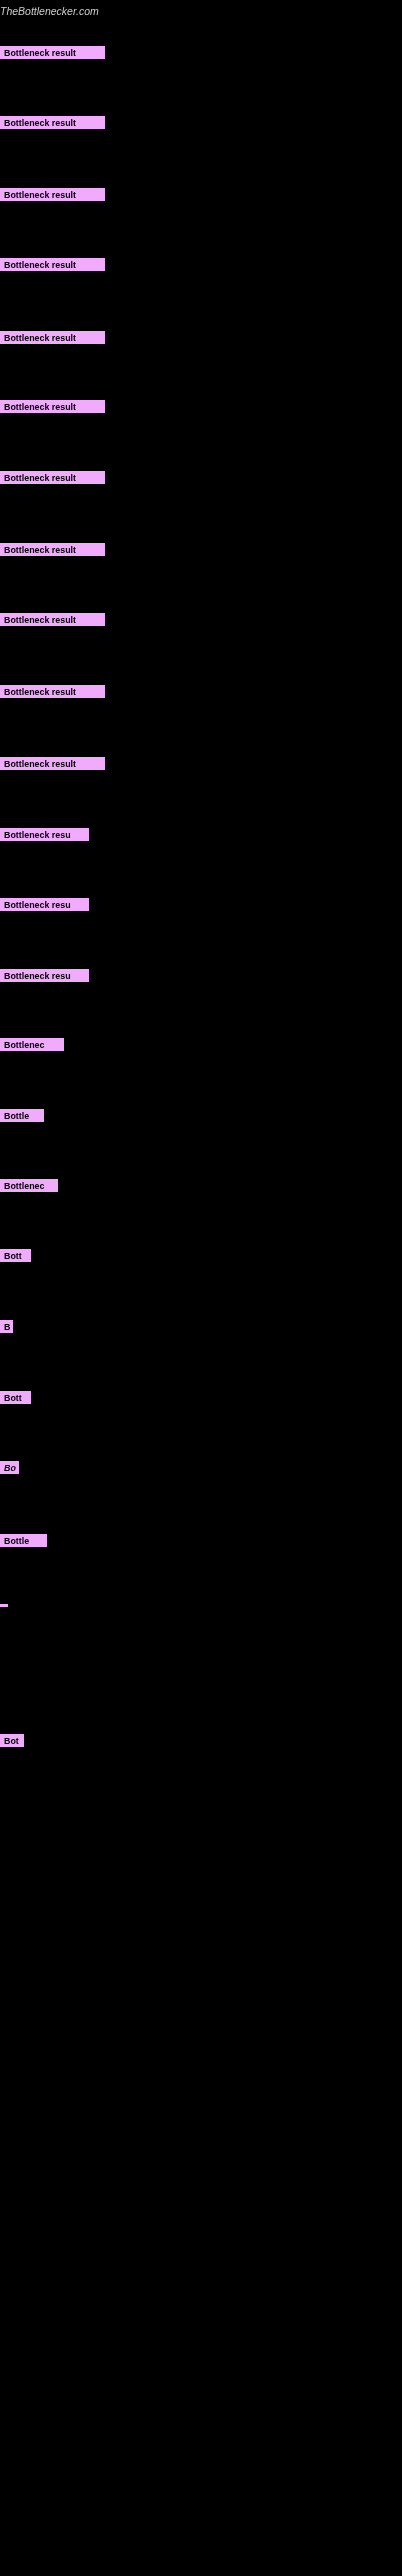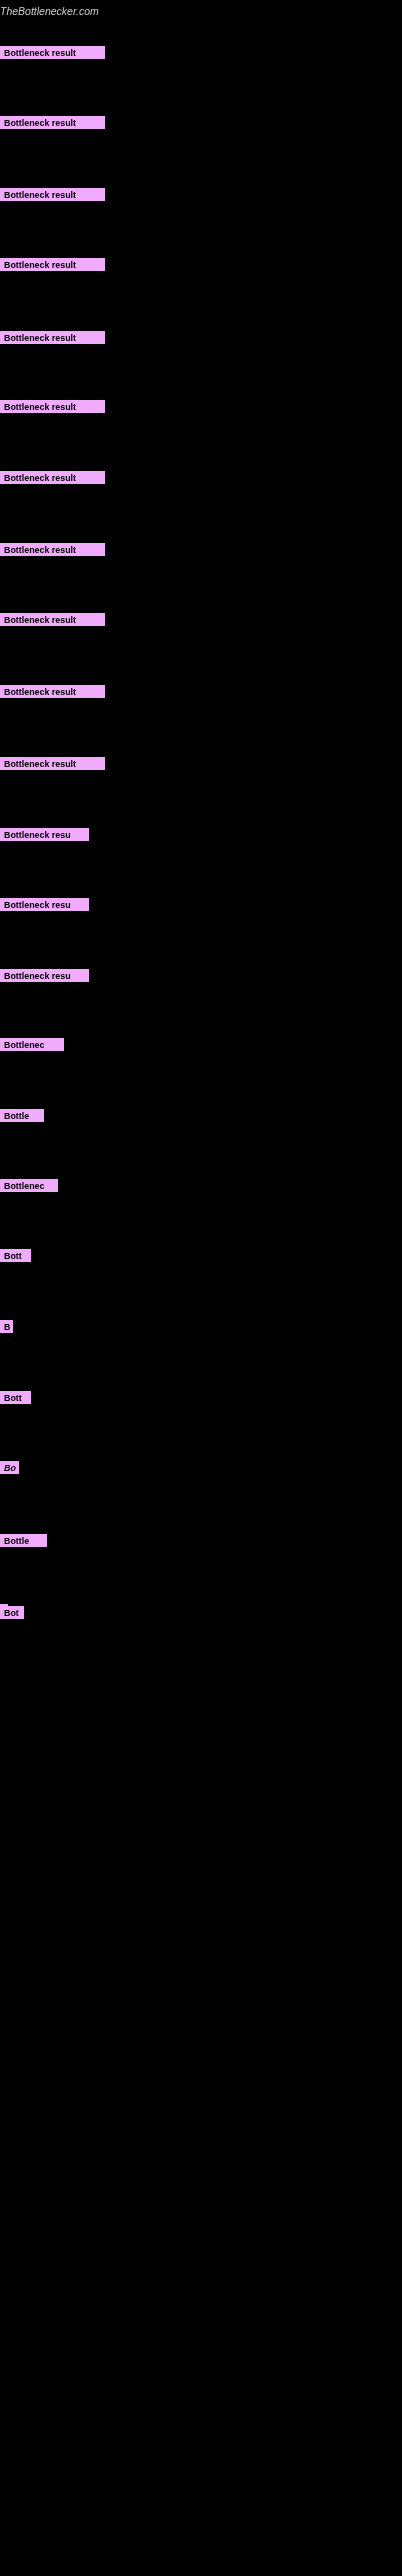--- a/index.html
+++ b/index.html
@@ -69,7 +69,7 @@
     <div class="bottleneck-label" style="top: 1461px; max-width: 19.3px; width: 19.3px; font-style: italic;">Bo</div>
     <div class="bottleneck-label" style="top: 1534px; max-width: 47px; width: 47px;">Bottle</div>
     <div class="bottleneck-label" style="top: 1604px; max-width: 4.8px; width: 4.8px;"></div>
-    <div class="bottleneck-label" style="top: 1606px; max-width: 24px; width: 24px;">Bot</div>
+    <div class="bottleneck-label" style="top: 1734px; max-width: 24px; width: 24px;">Bot</div>
   </div>
 
 

